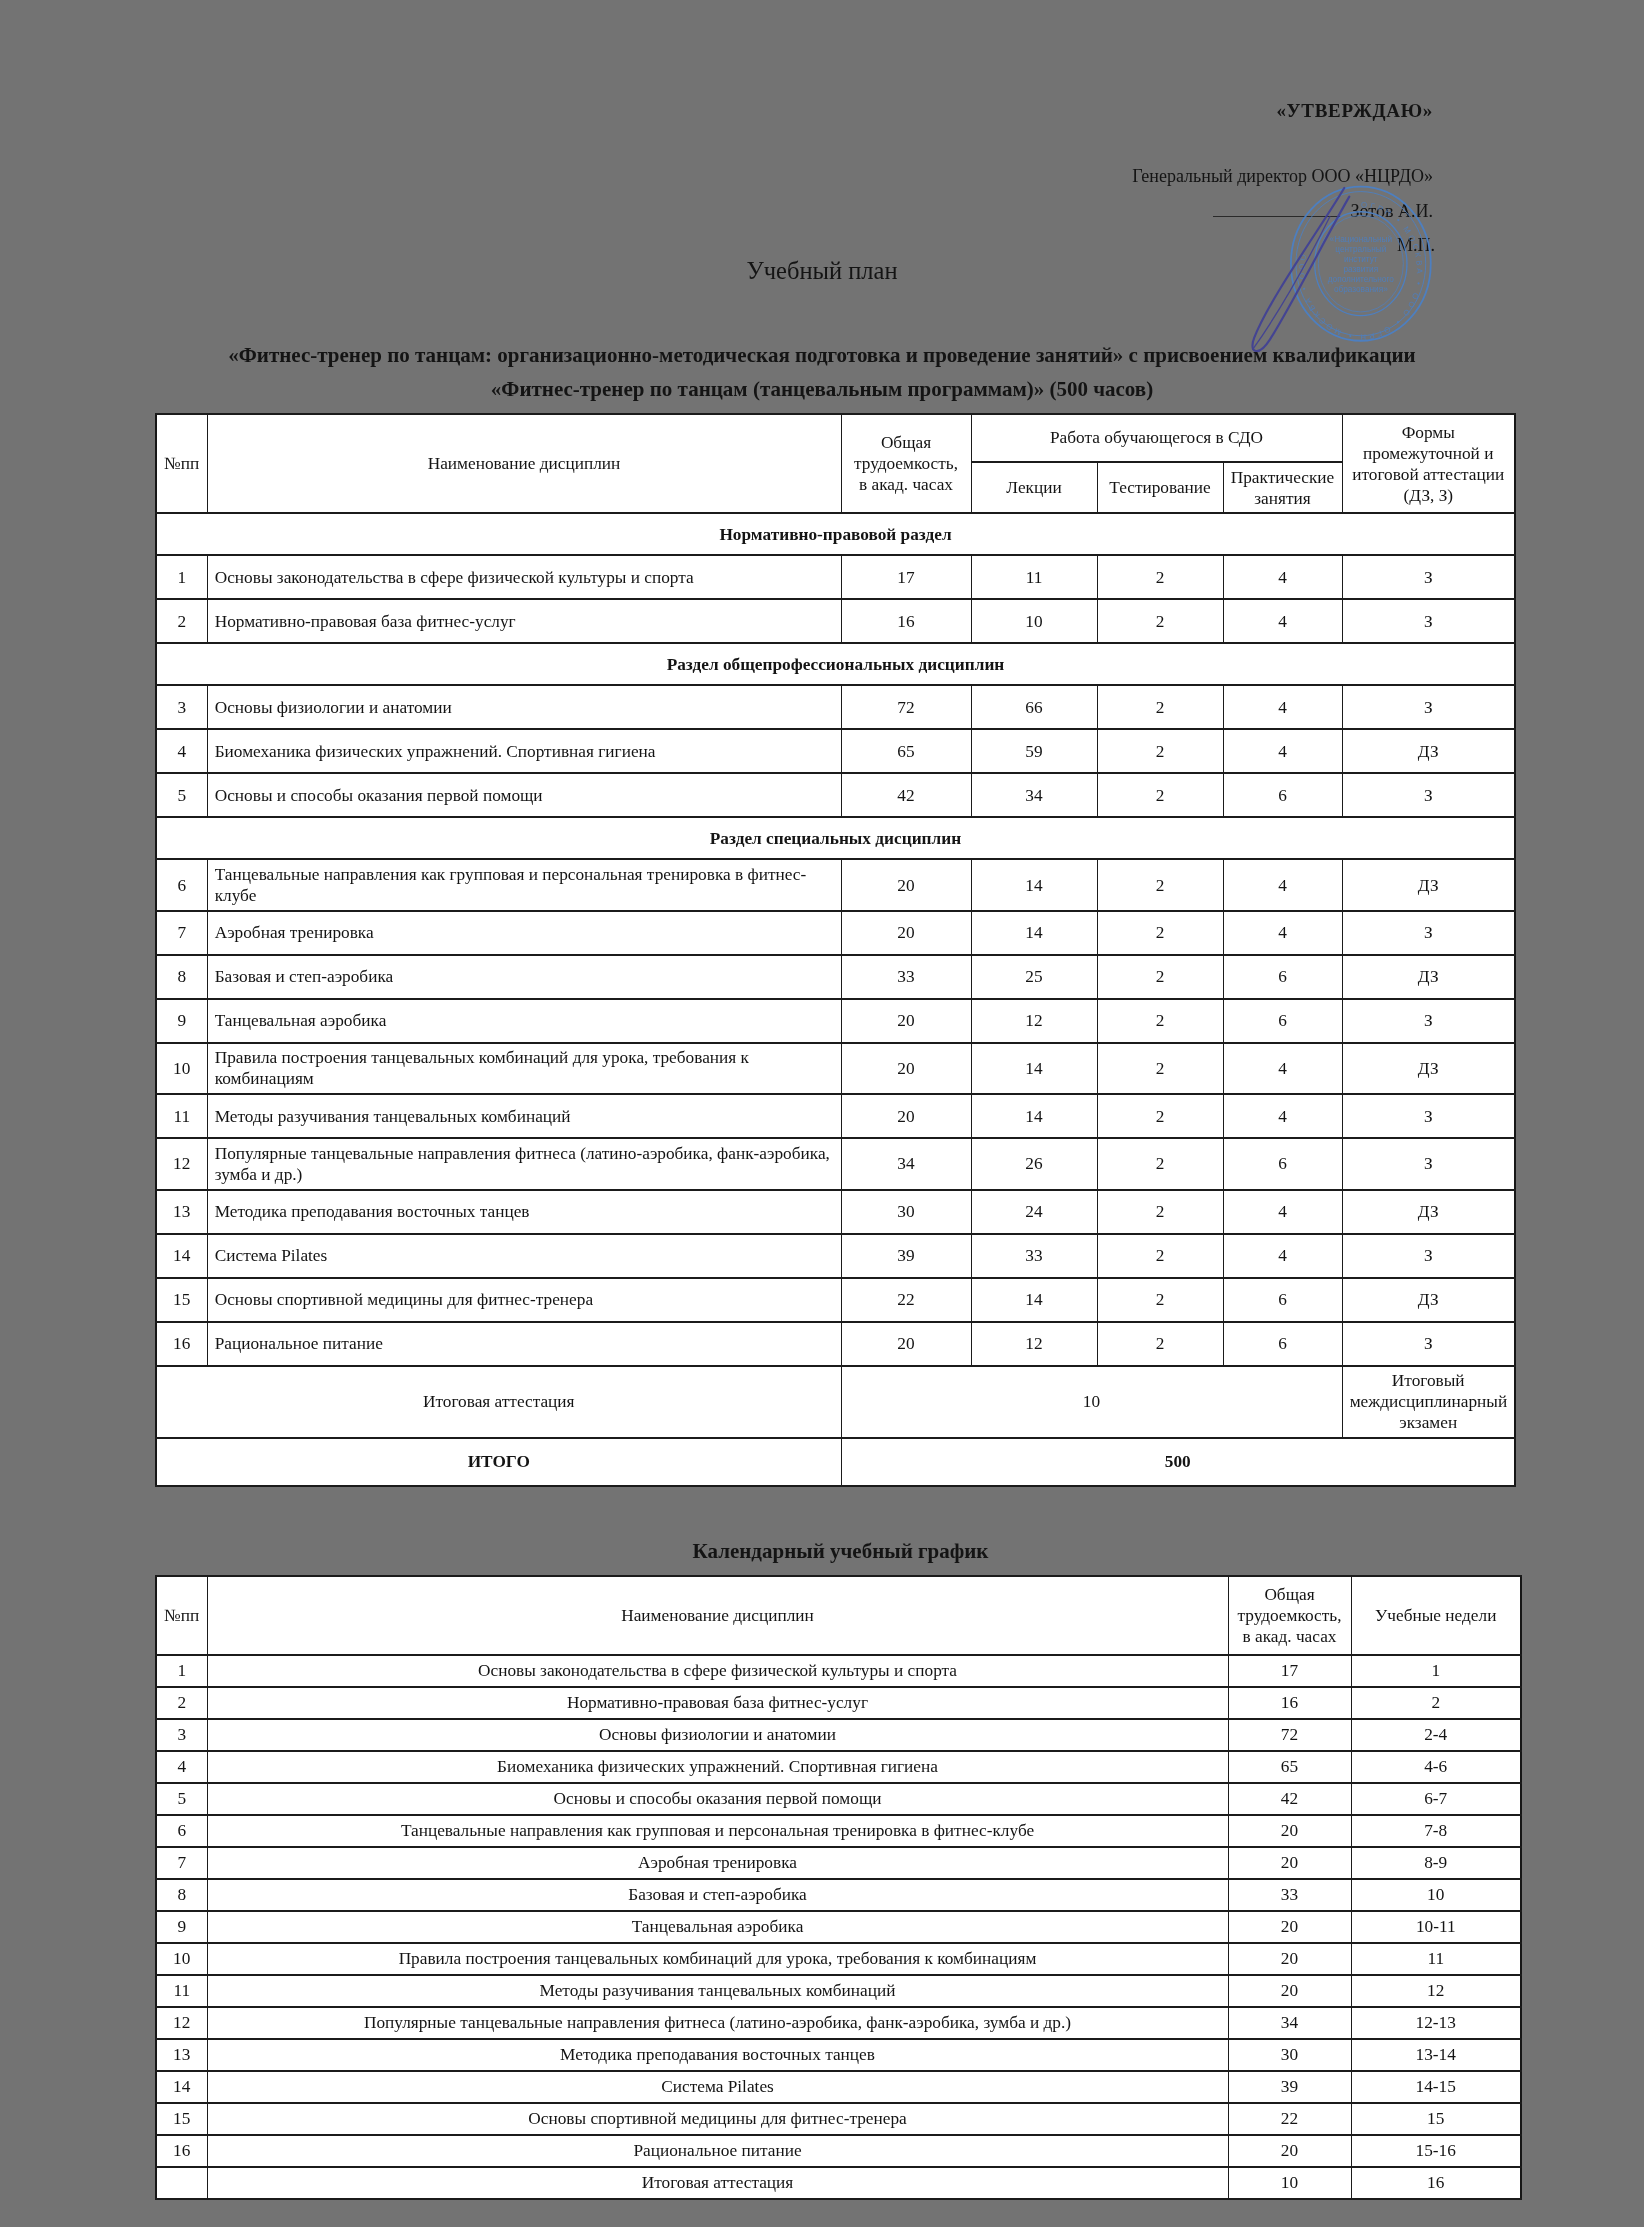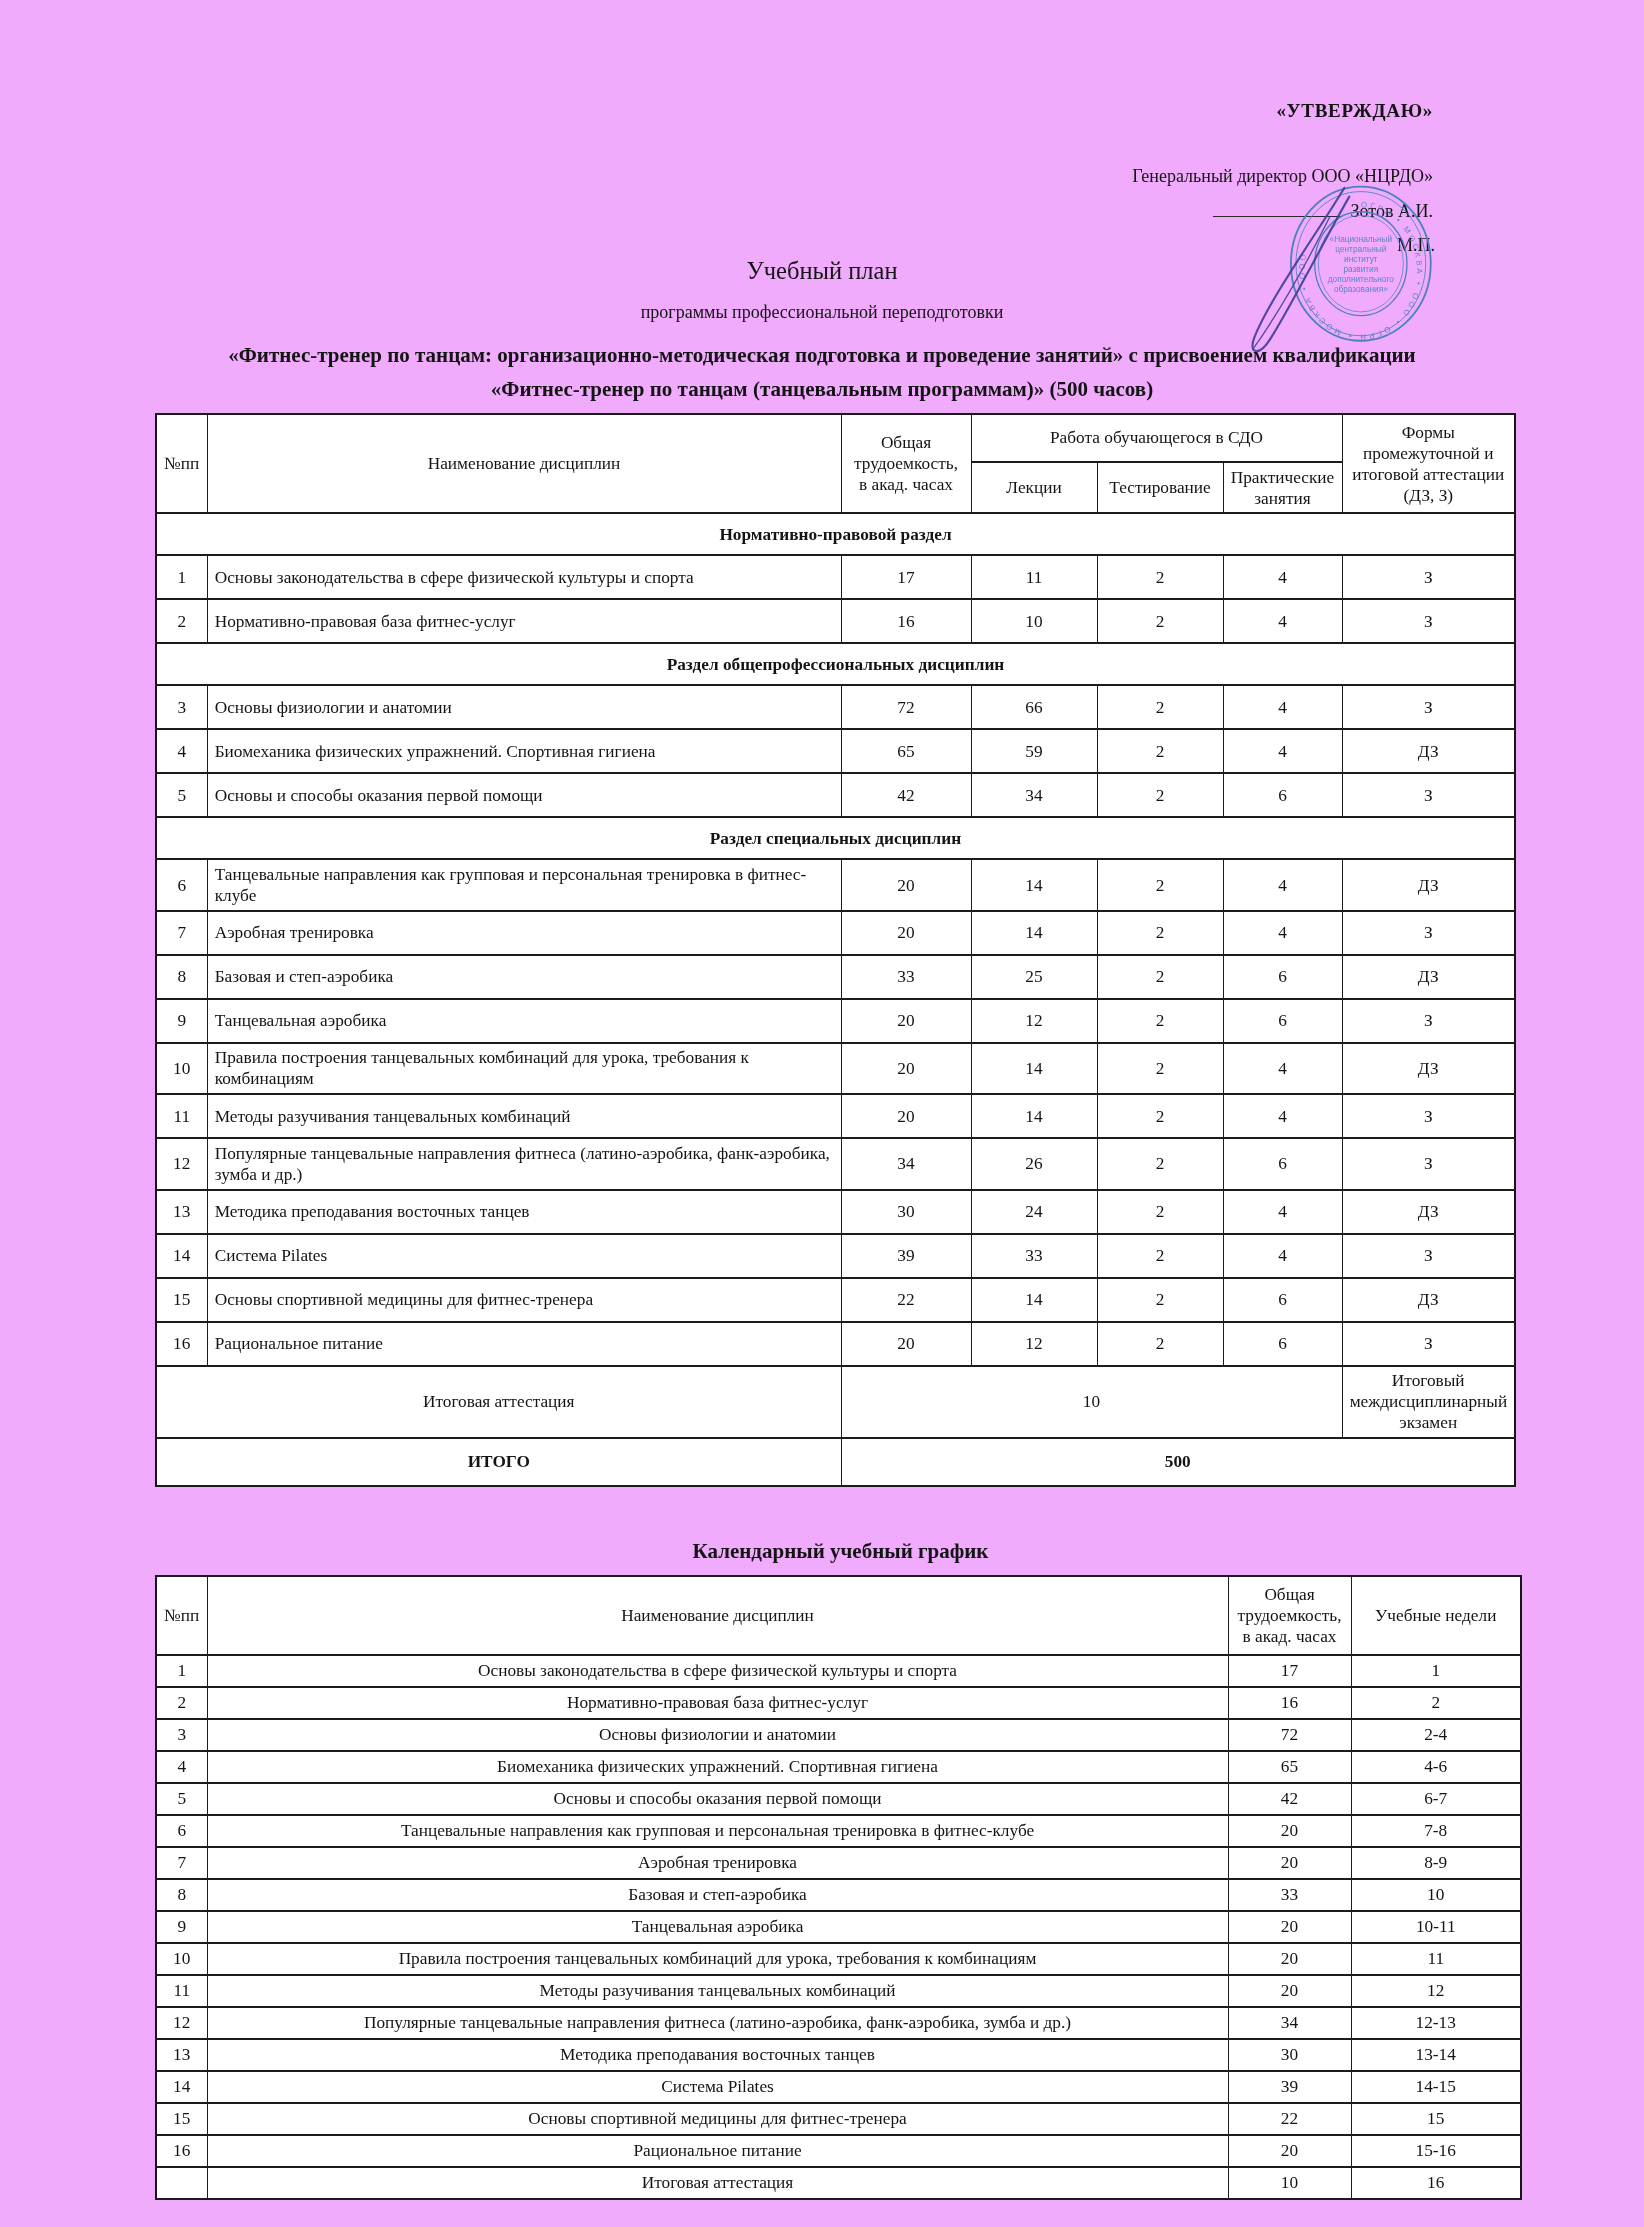--- a/index.html
+++ b/index.html
@@ -8,7 +8,7 @@
     position: relative;
     width: 1644px;
     height: 2227px;
-    background: #f0abfc;
+    background: #737373;
     font-family: "Liberation Serif", serif;
     color: #141414;
     overflow: hidden;

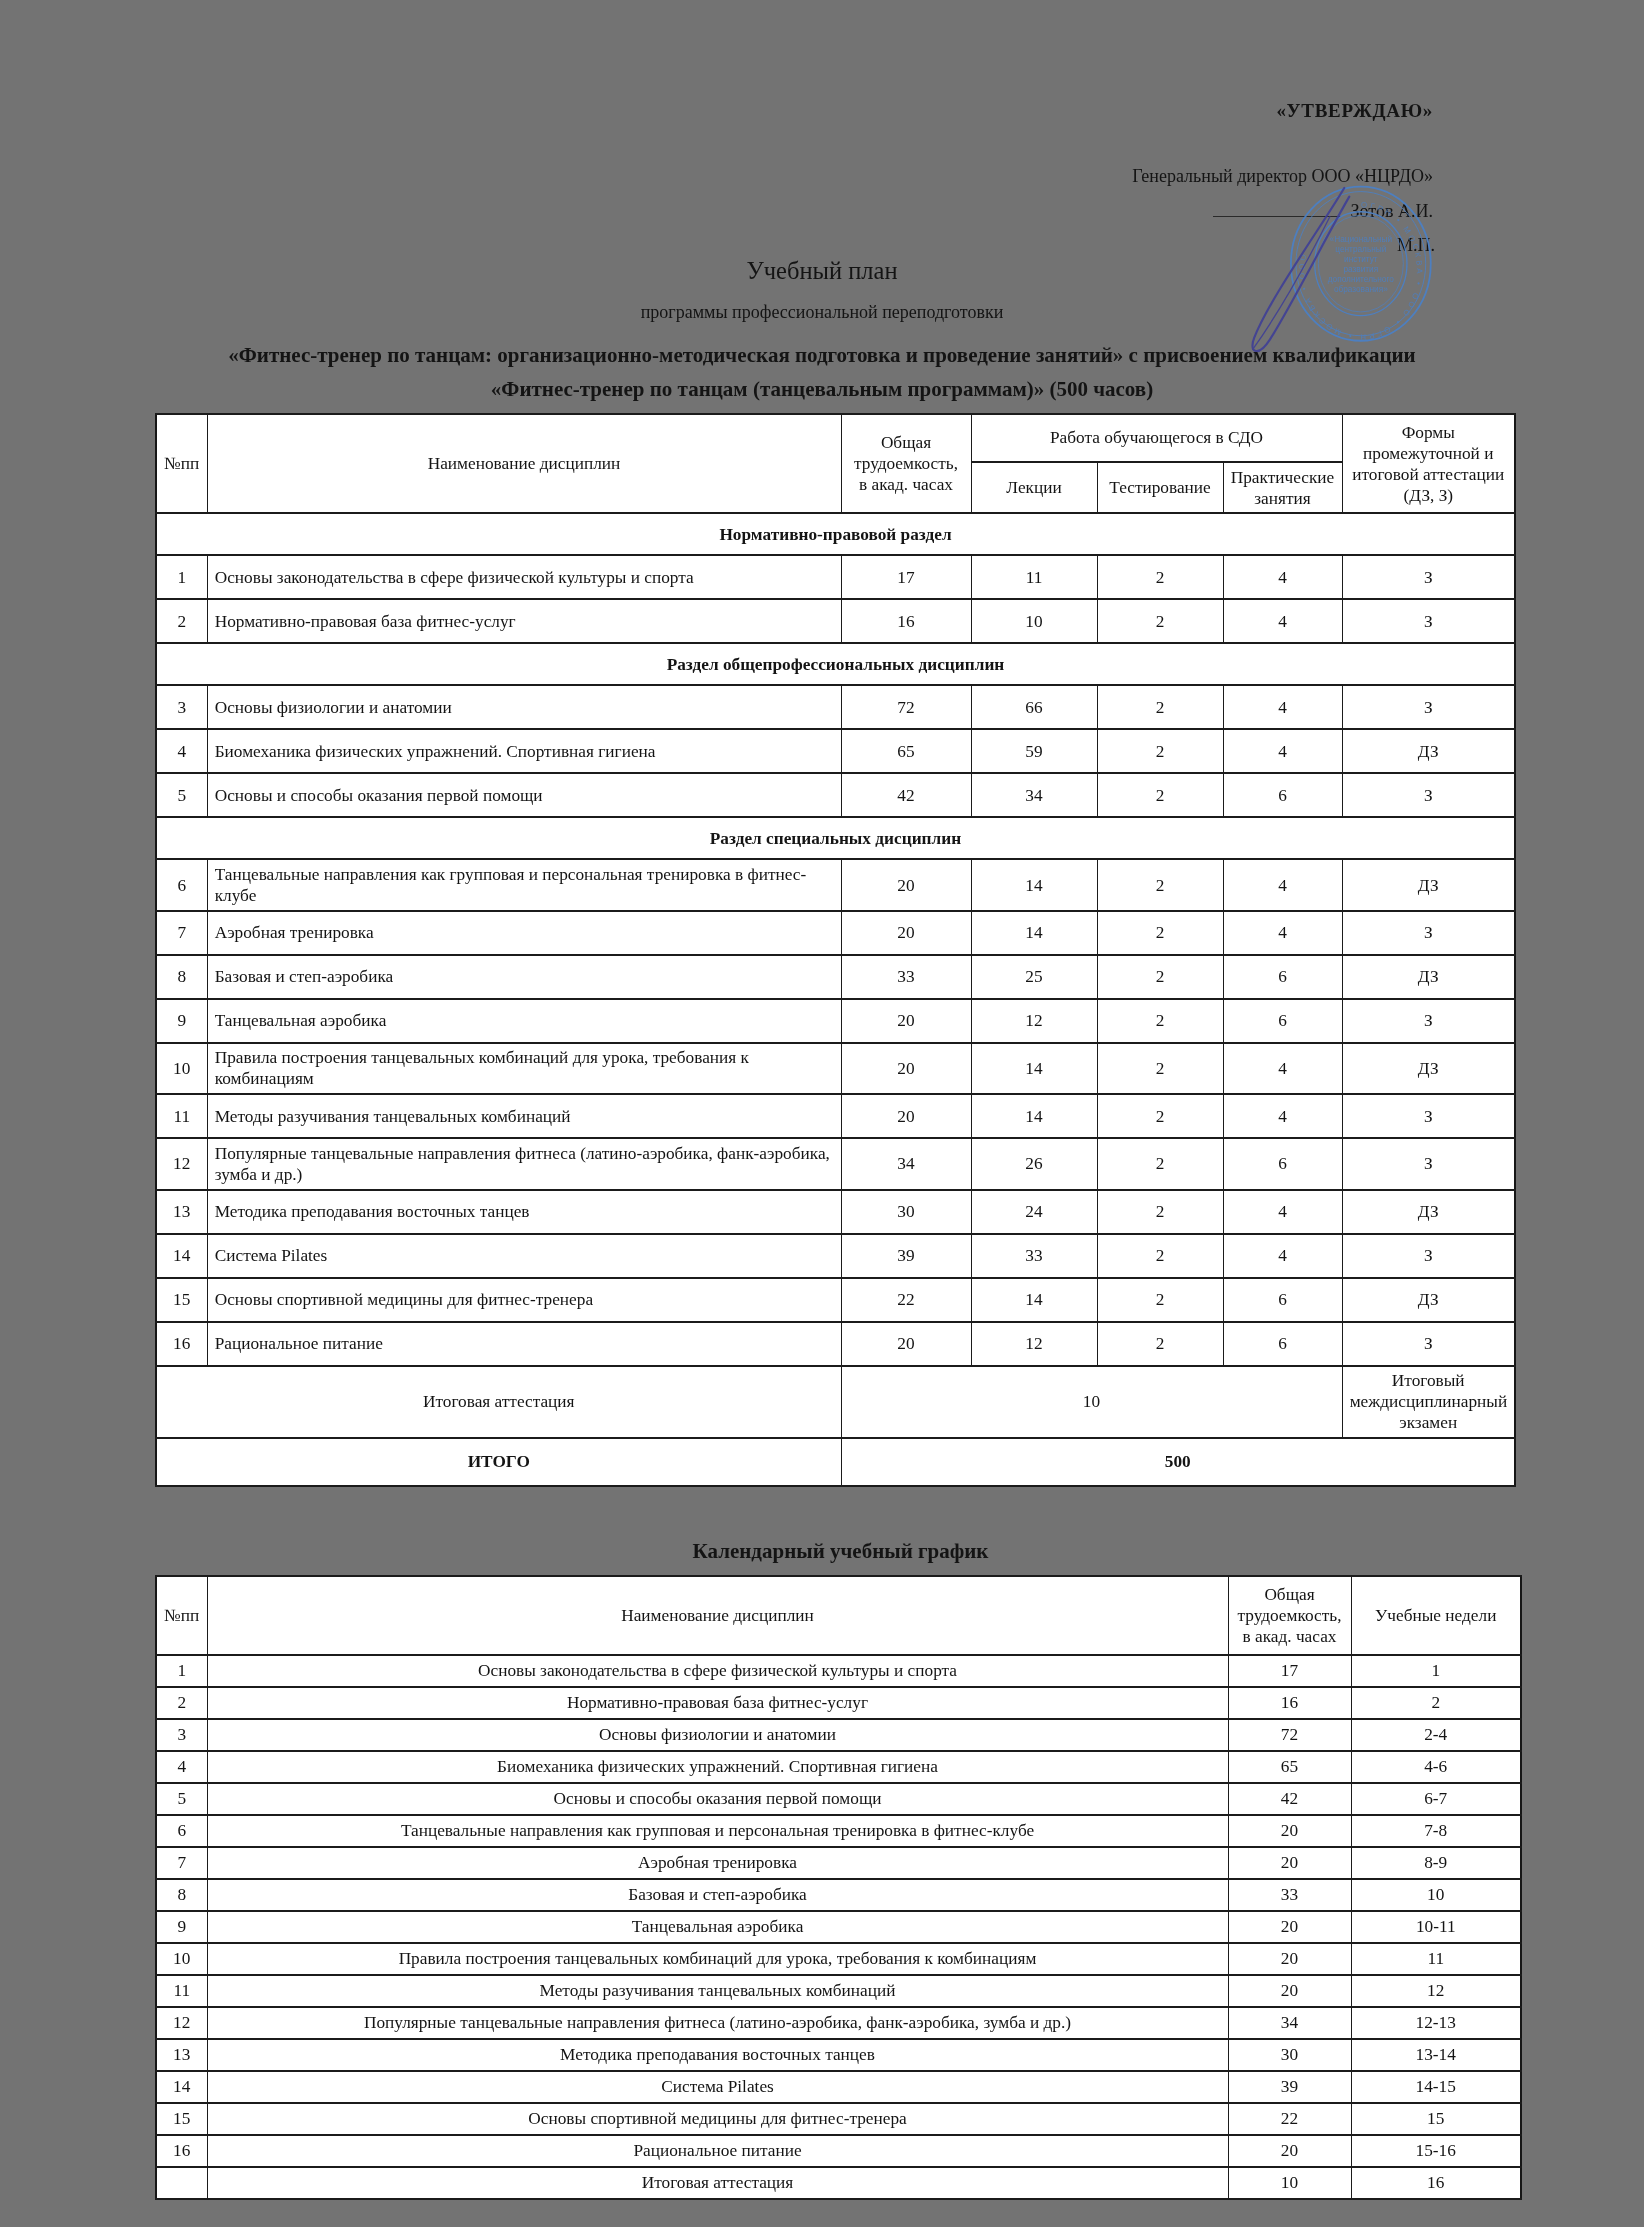--- a/index.html
+++ b/index.html
@@ -99,7 +99,6 @@
   </svg>
 
   <div class="doc-title">Учебный план</div>
-  <div class="doc-subtitle">программы профессиональной переподготовки</div>
   <div class="program-title">
     <div>«Фитнес-тренер по танцам: организационно-методическая подготовка и проведение занятий» с присвоением квалификации</div>
     <div>«Фитнес-тренер по танцам (танцевальным программам)» (500 часов)</div>

